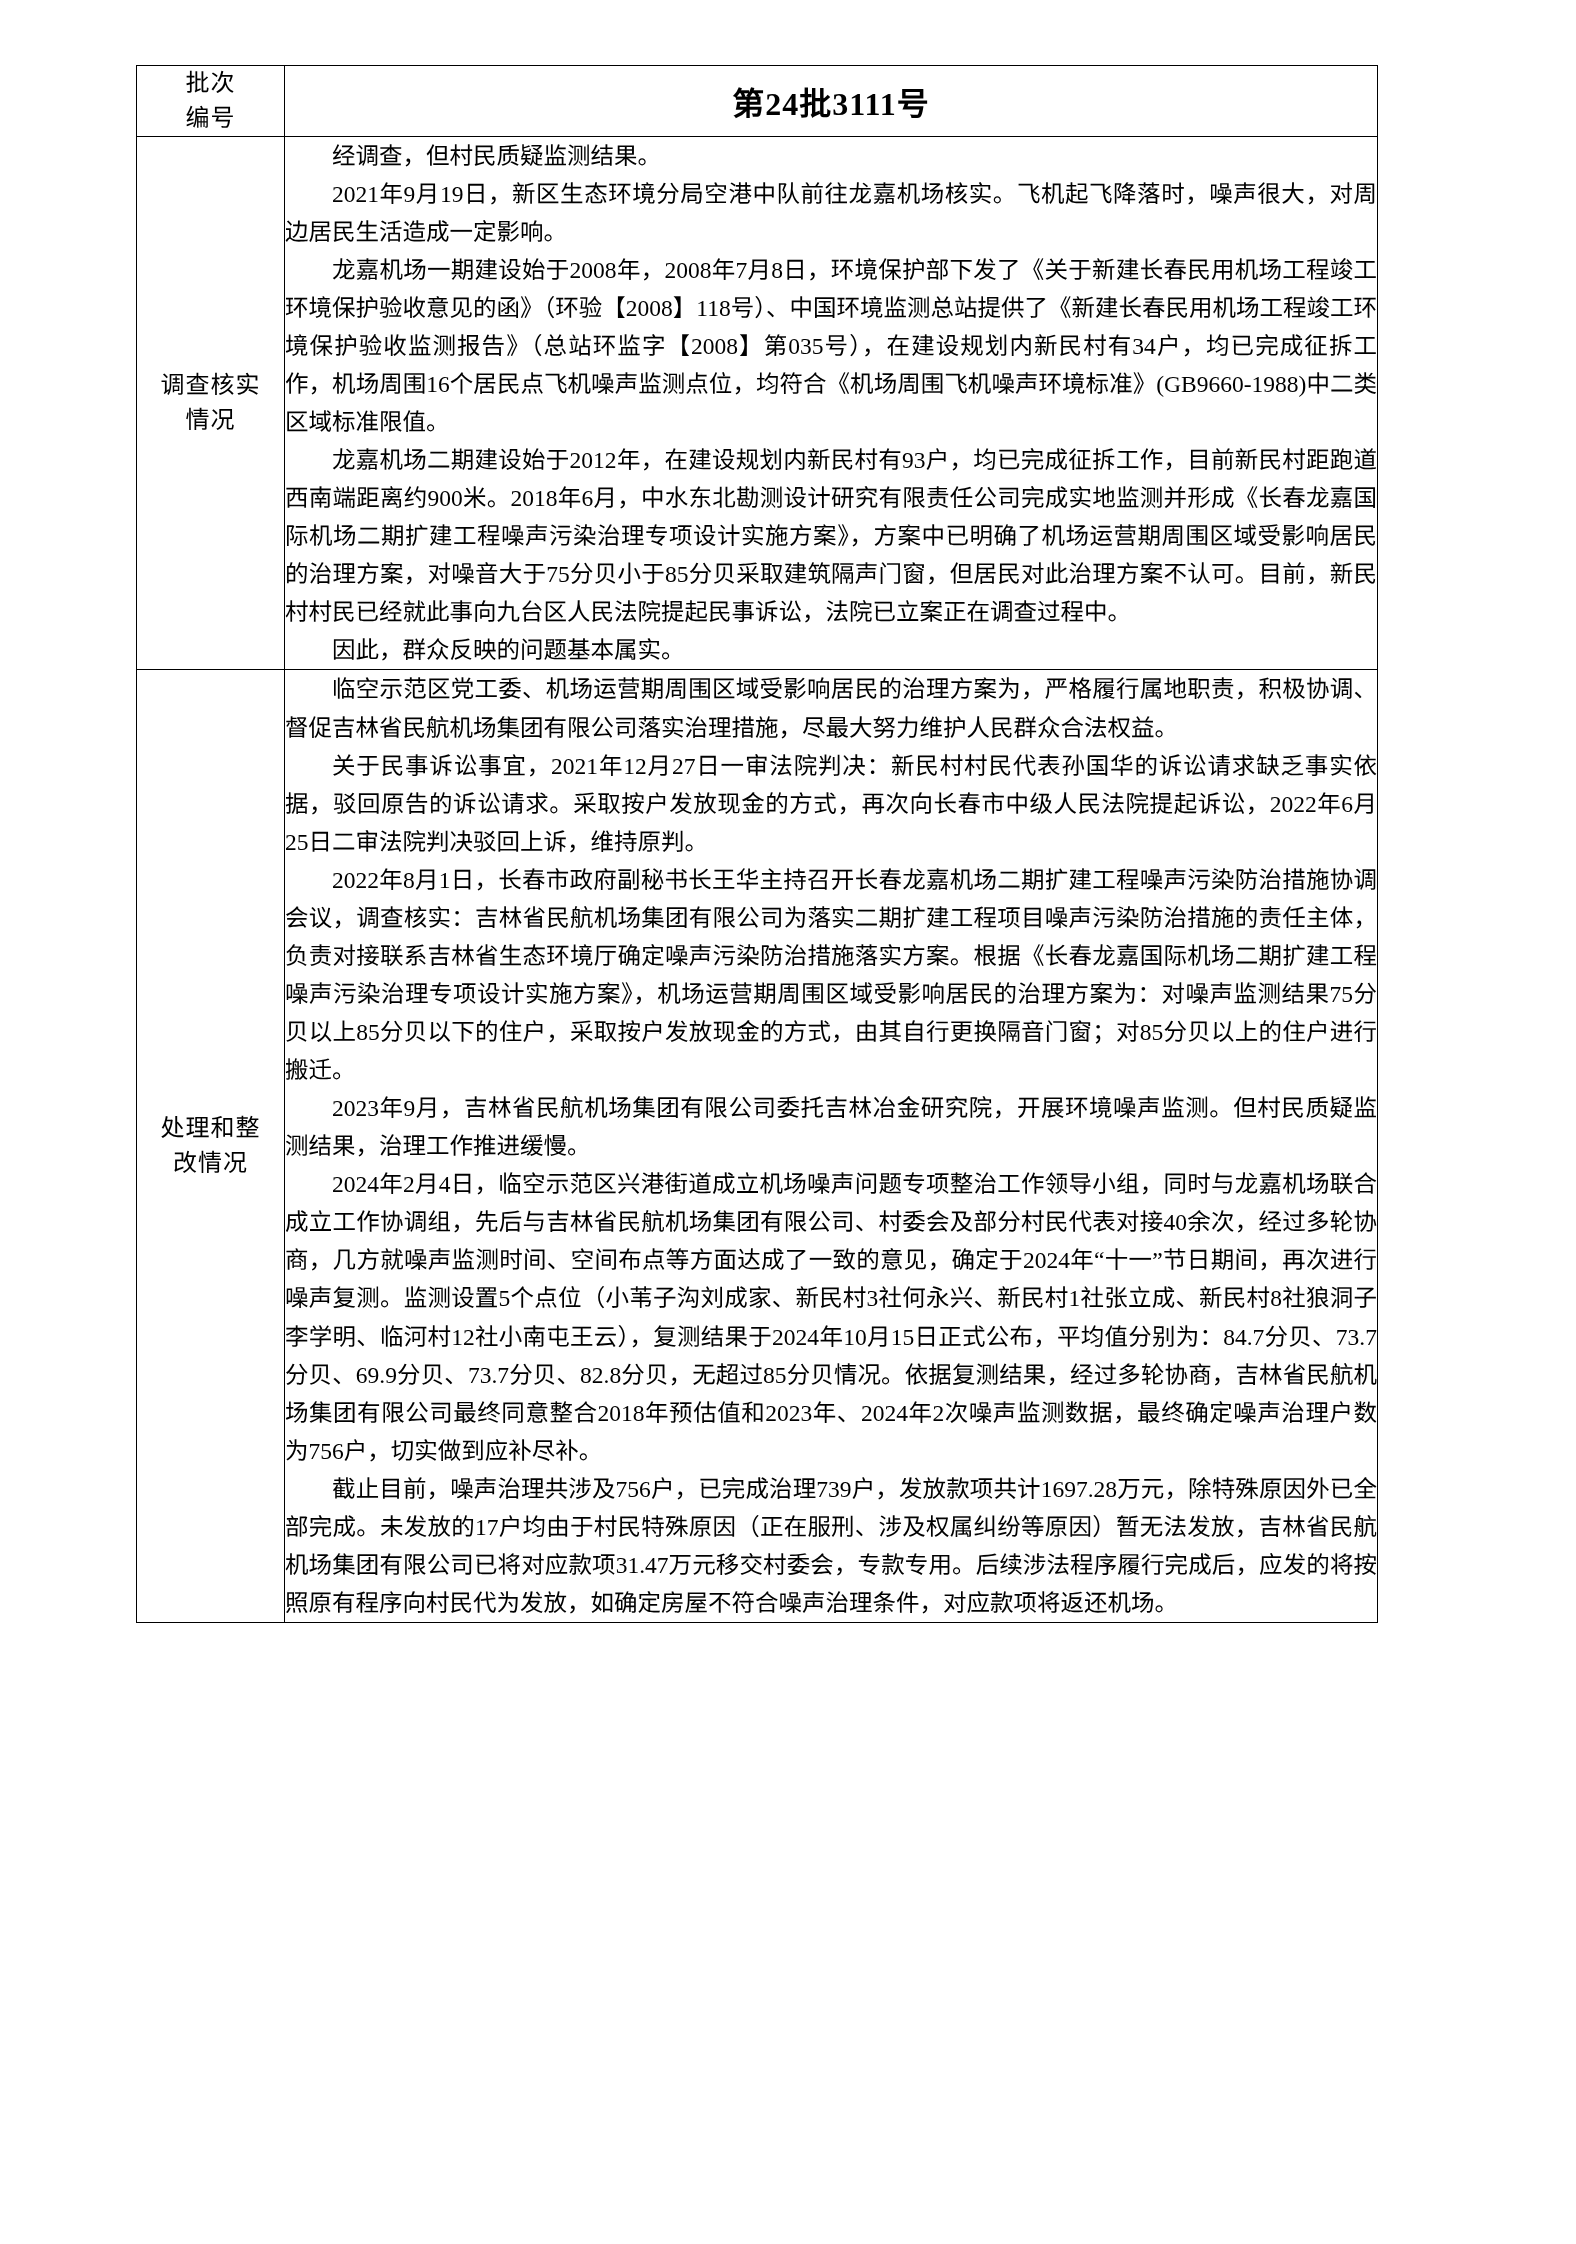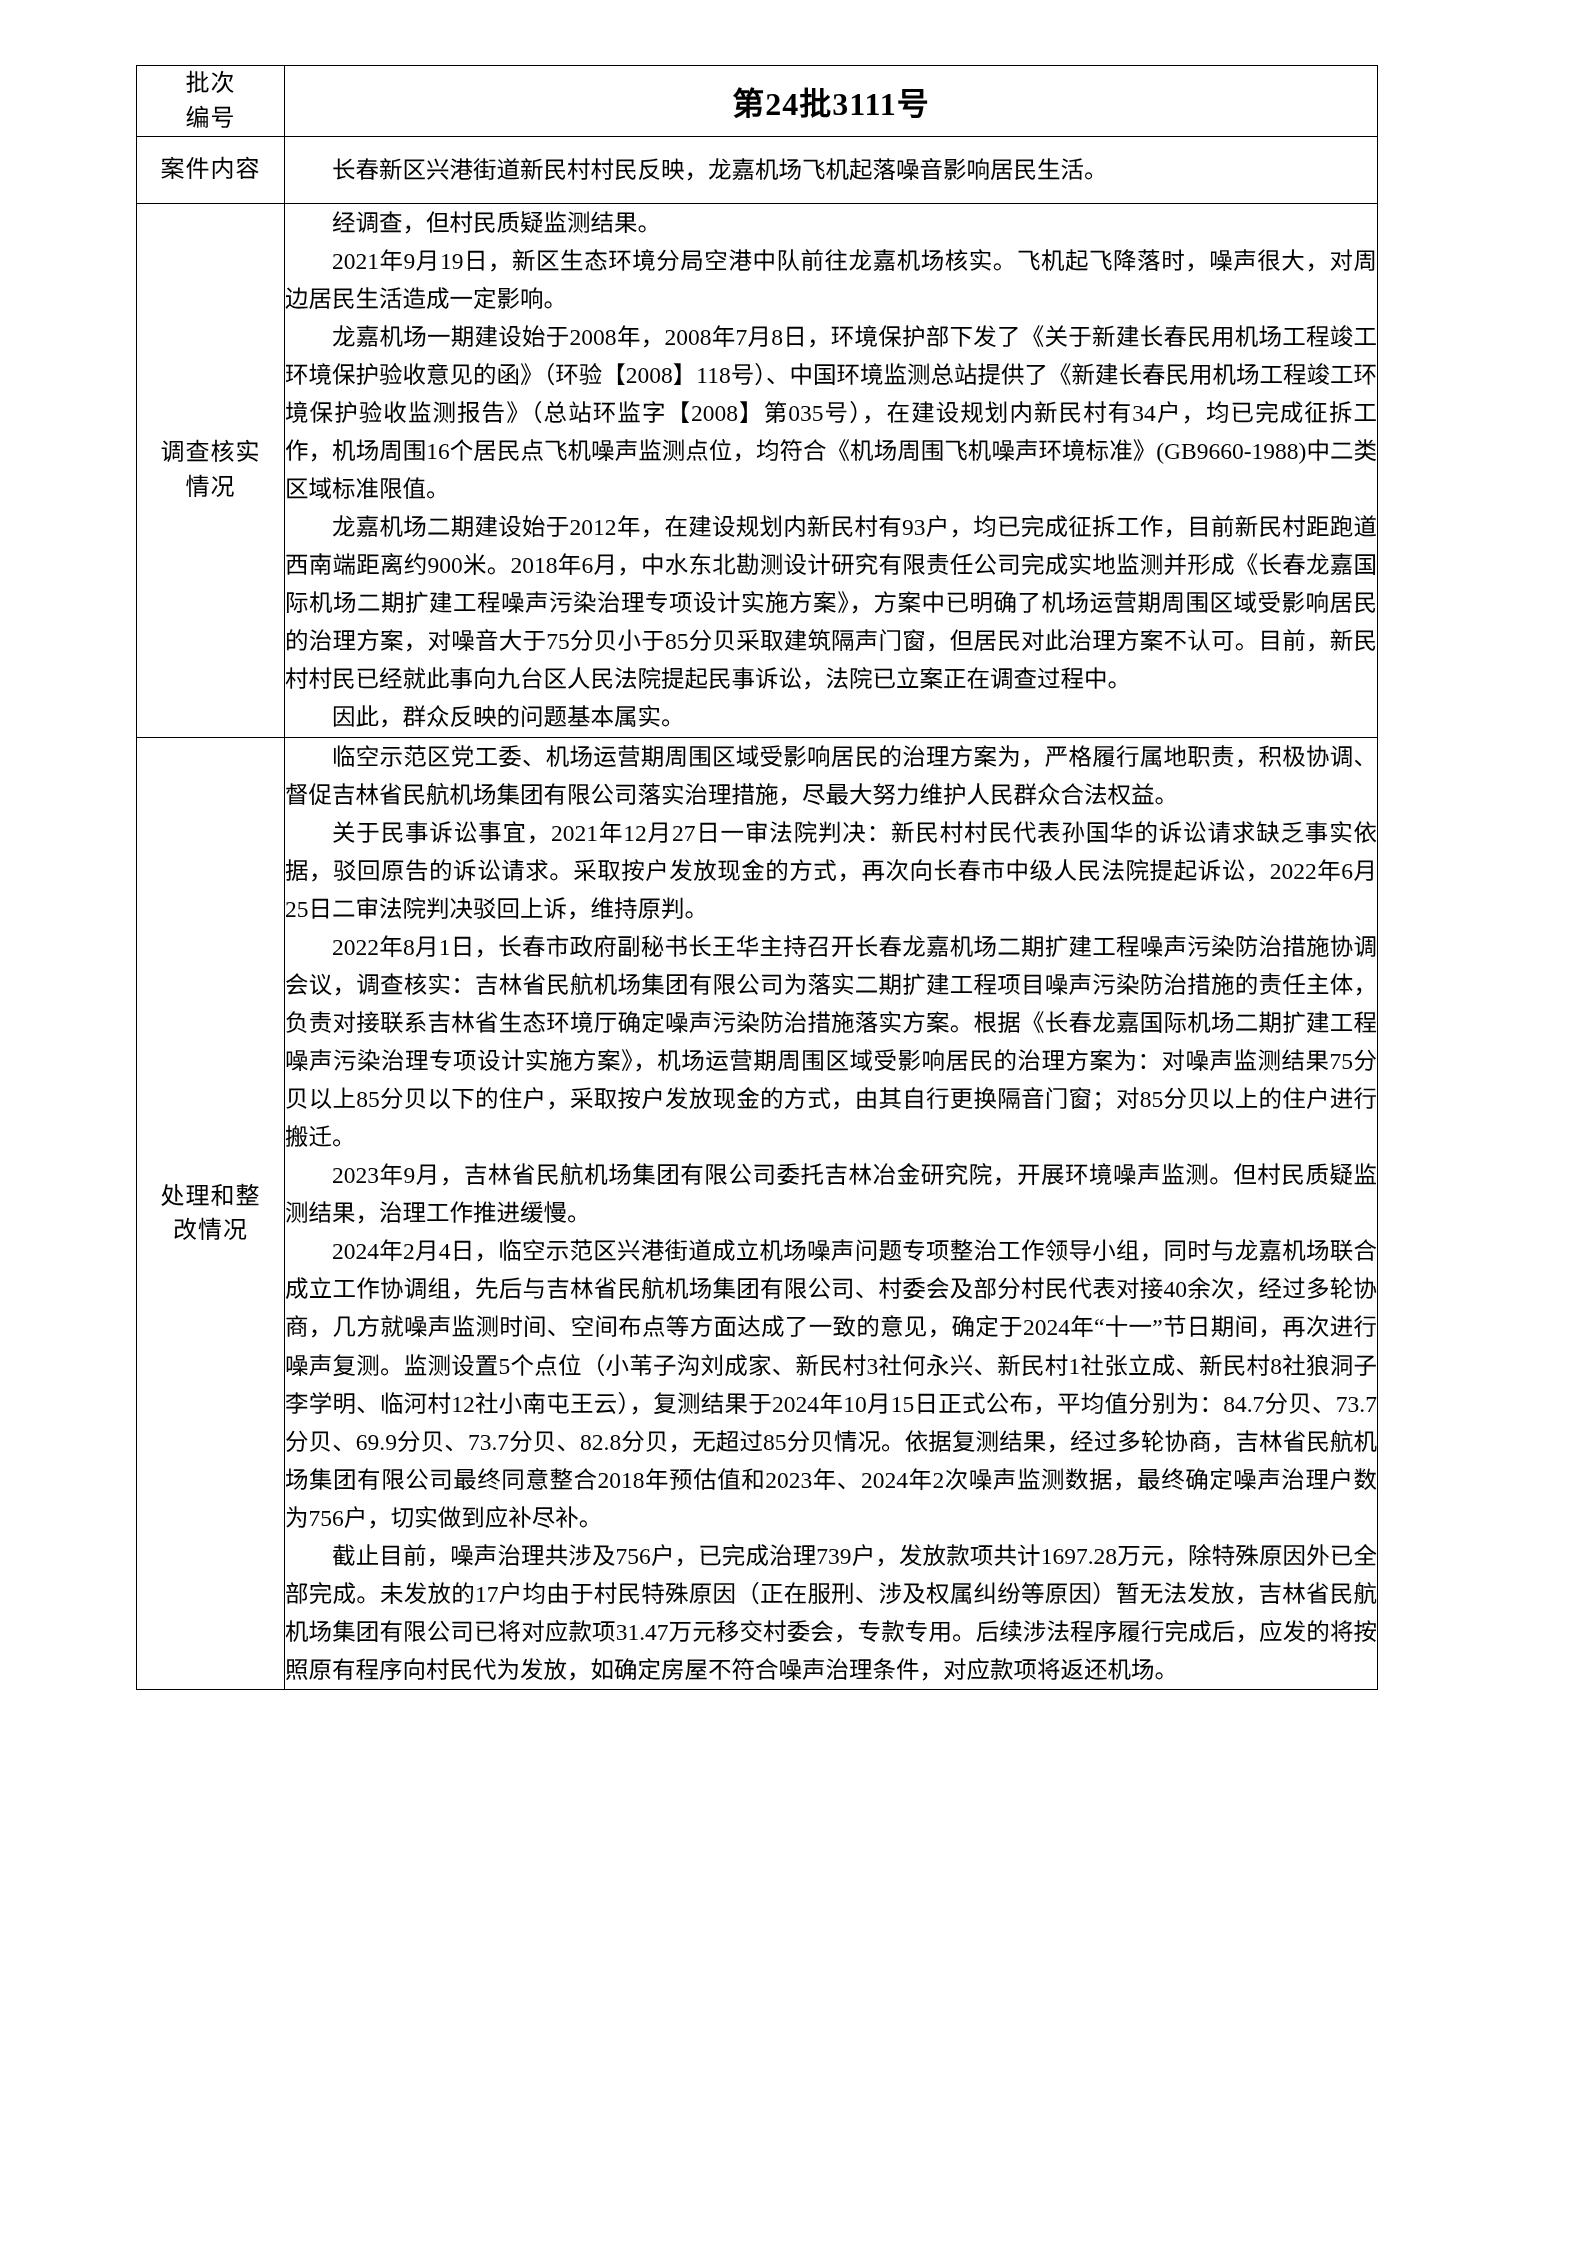--- a/index.html
+++ b/index.html
@@ -104,14 +104,6 @@
         <td class="batch-value">第24批3111号</td>
       </tr>
 
-      <tr class="case-row">
-        <td class="label-cell label-mid">
-          <span class="lbl-line">案件内容</span>
-        </td>
-        <td class="content-cell">
-          <p>长春新区兴港街道新民村村民反映，龙嘉机场飞机起落噪音影响居民生活。</p>
-        </td>
-      </tr>
 
       <tr>
         <td class="label-cell label-mid">

